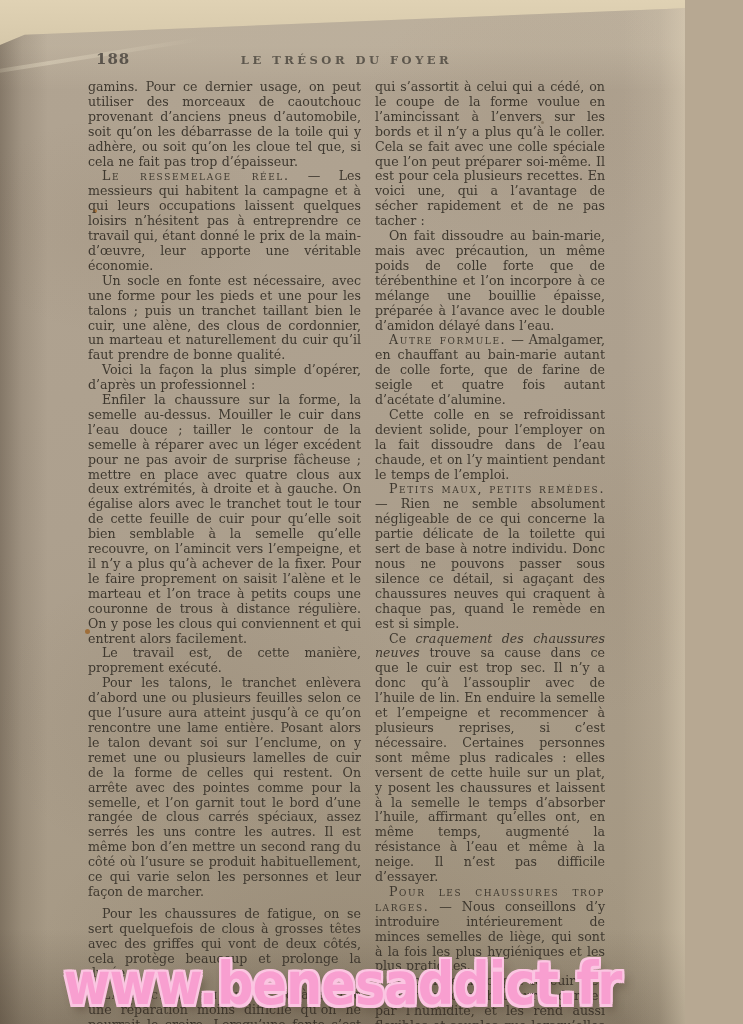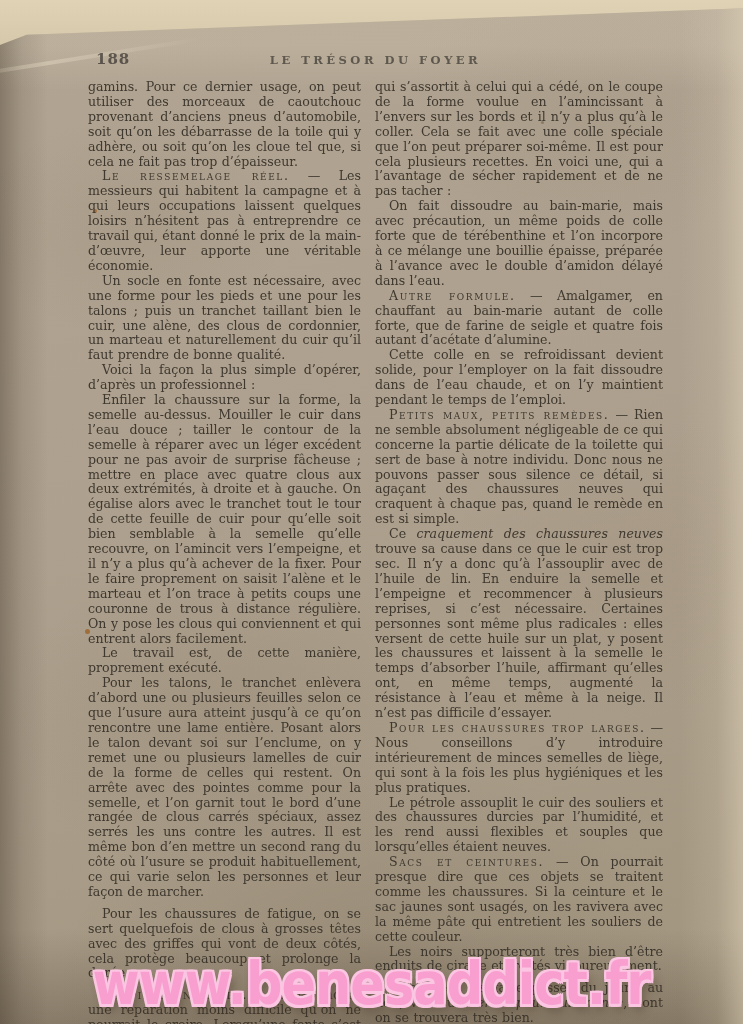--- a/index.html
+++ b/index.html
@@ -4,7 +4,7 @@
 <style>
   html,body{margin:0;padding:0;}
   body{background:#b7a892;font-family:"DejaVu Serif","Liberation Serif",serif;}
-  .canvas{position:relative;width:743px;height:1024px;overflow:hidden;
+  .canvas{position:relative;width:685px;height:1024px;overflow:hidden;
           background:linear-gradient(180deg,#e0d2b4 0,#d6c8aa 45px,#c9bb9e 120px,#c2b498 100%);}
   
   .page{position:absolute;inset:0;

